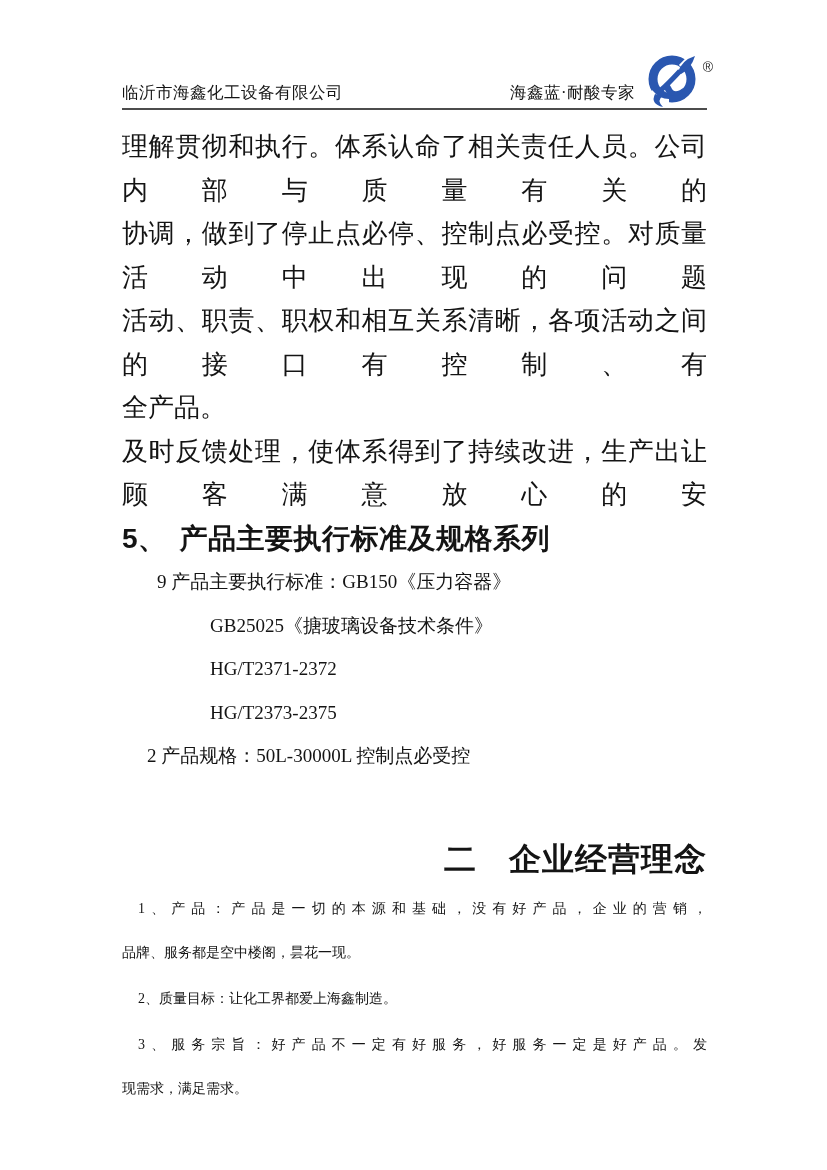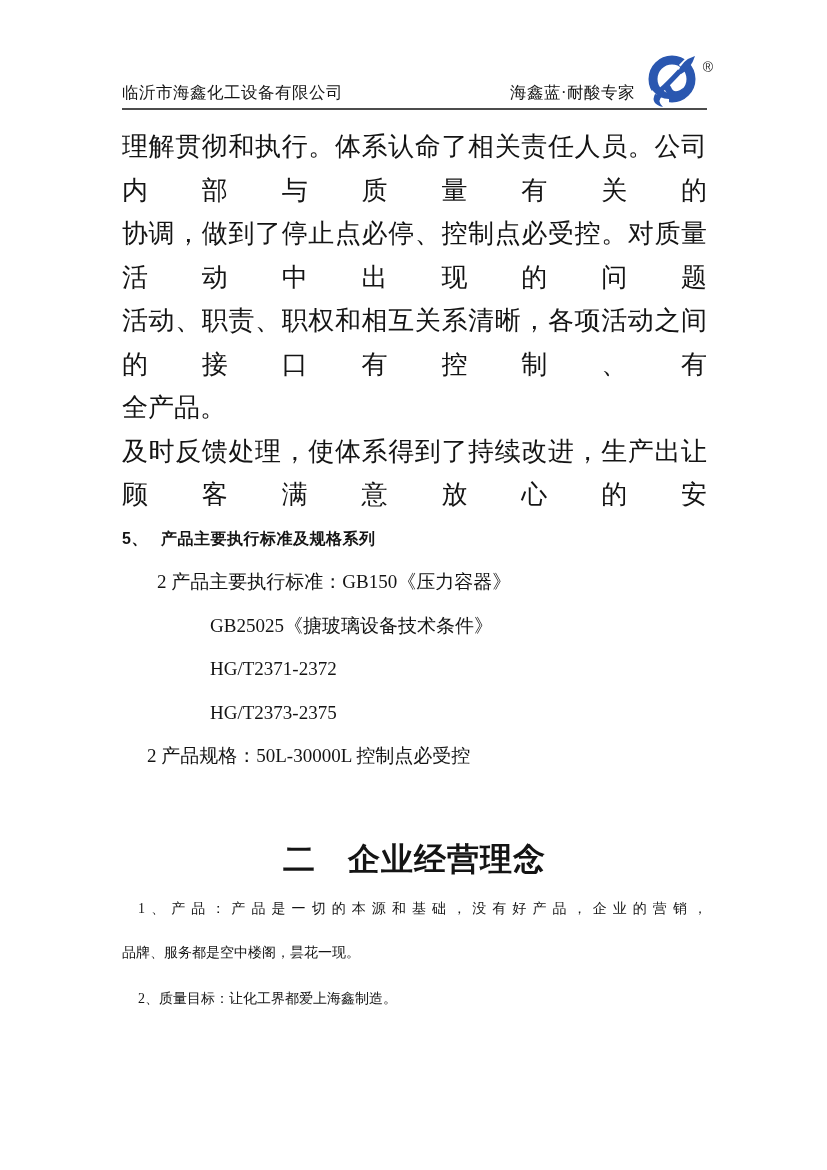--- a/index.html
+++ b/index.html
@@ -43,7 +43,7 @@
   .indent { text-indent:16px; }
 
   .h5 {
-    margin:0; font-size:16px; line-height:43.5px; font-weight:bold;
+    margin:0; font-size:28px; line-height:43.5px; font-weight:bold;
     font-family:"Liberation Sans","DejaVu Sans",sans-serif;
     letter-spacing:0.5px;
   }

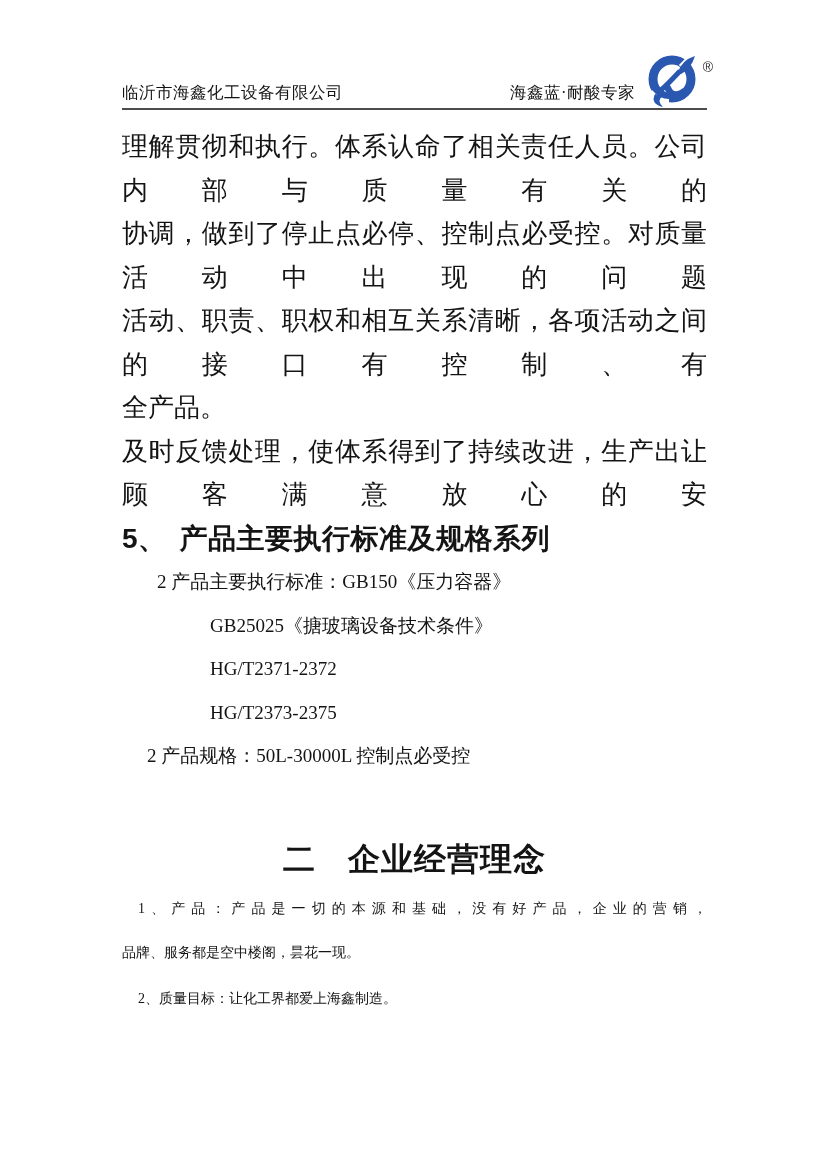--- a/index.html
+++ b/index.html
@@ -110,7 +110,7 @@
 
     <div class="hang standards">
       <div class="hang-first">
-        <span>2 产品主要执行标准：</span><span>GB150《压力容器》</span>
+        <span>9 产品主要执行标准：</span><span>GB150《压力容器》</span>
       </div>
       <div class="hang-rest">
         <div>GB25025《搪玻璃设备技术条件》</div>

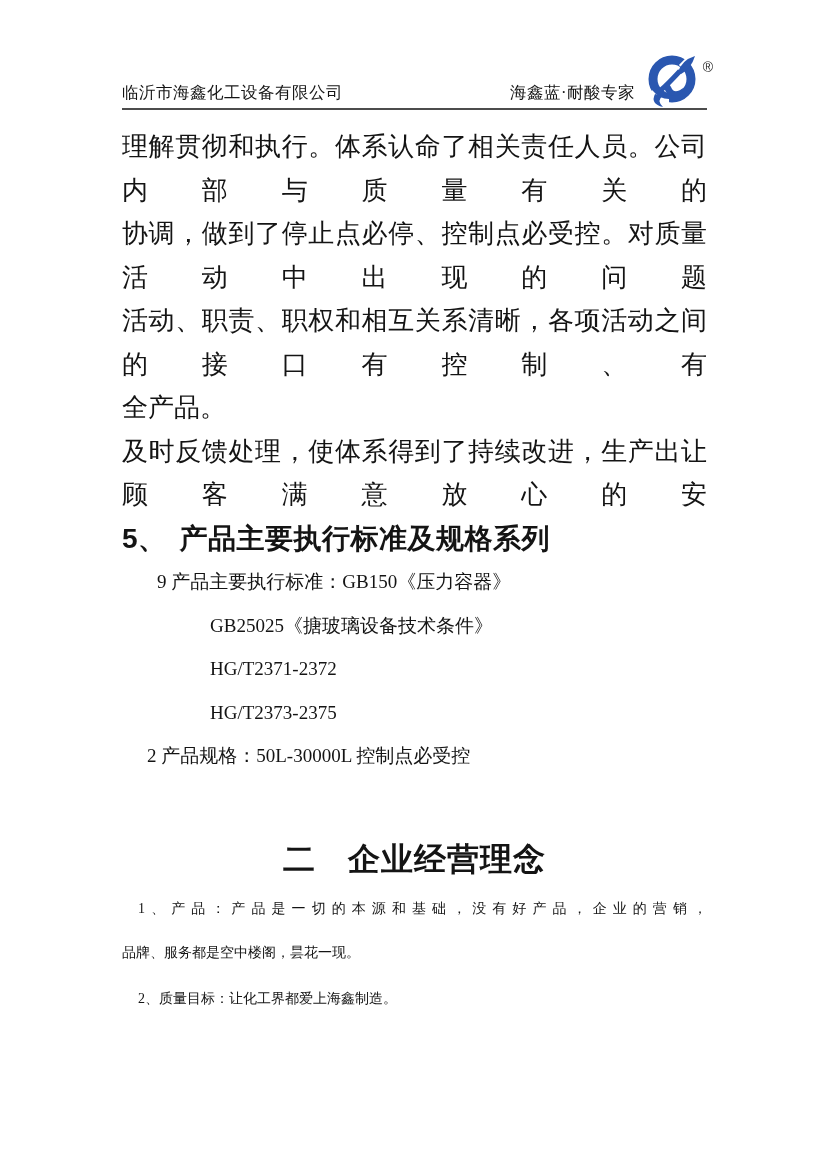--- a/index.html
+++ b/index.html
@@ -57,7 +57,7 @@
   .specs .hang-rest { margin-left:128px; }
 
   .h2 {
-    margin:55px 0 0 0; text-align:center;
+    margin:55px 0 0 0; text-align:right;
     font-size:32px; font-weight:bold; line-height:52px;
     letter-spacing:1px; white-space:nowrap;
   }

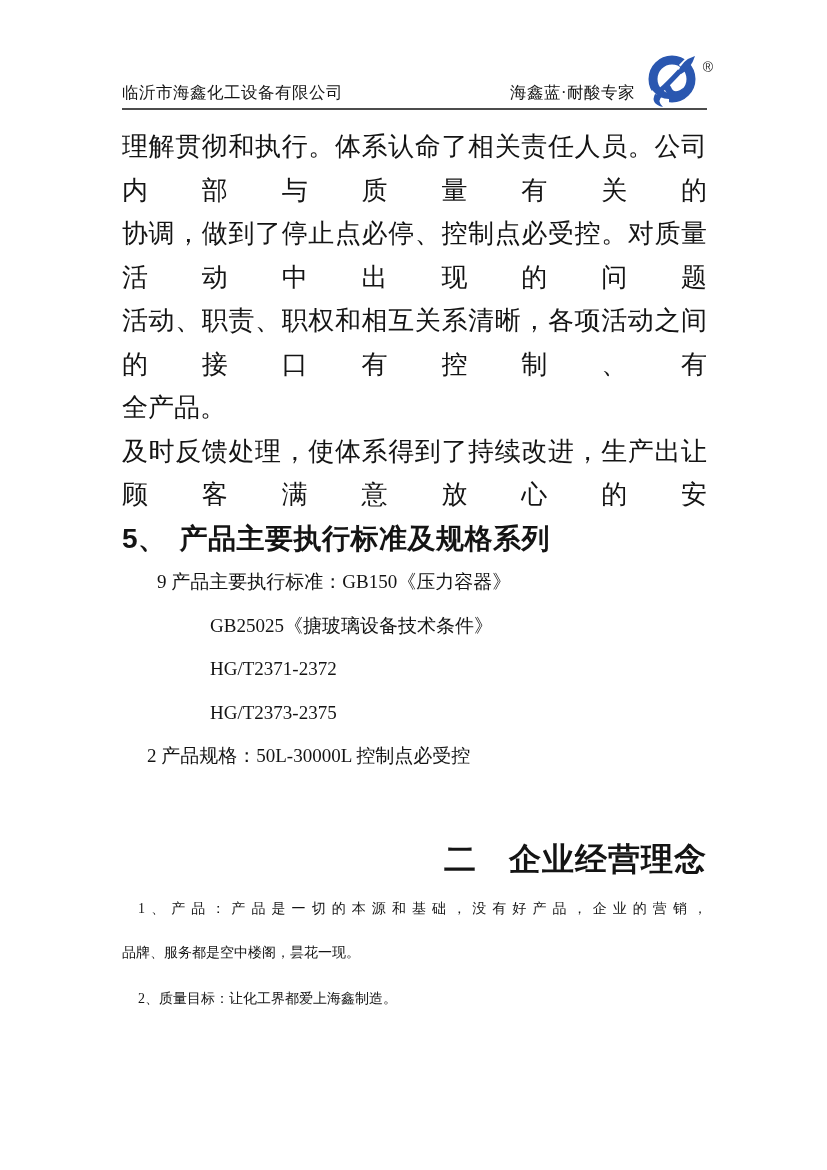--- a/index.html
+++ b/index.html
@@ -137,6 +137,10 @@
       <div class="para">
         <div class="jline last indent">2、质量目标：让化工界都爱上海鑫制造。</div>
       </div>
+      <div class="para">
+        <div class="jline indent">3、服务宗旨：好产品不一定有好服务，好服务一定是好产品。发</div>
+        <div class="jline last">现需求，满足需求。</div>
+      </div>
     </div>
 
   </div>

